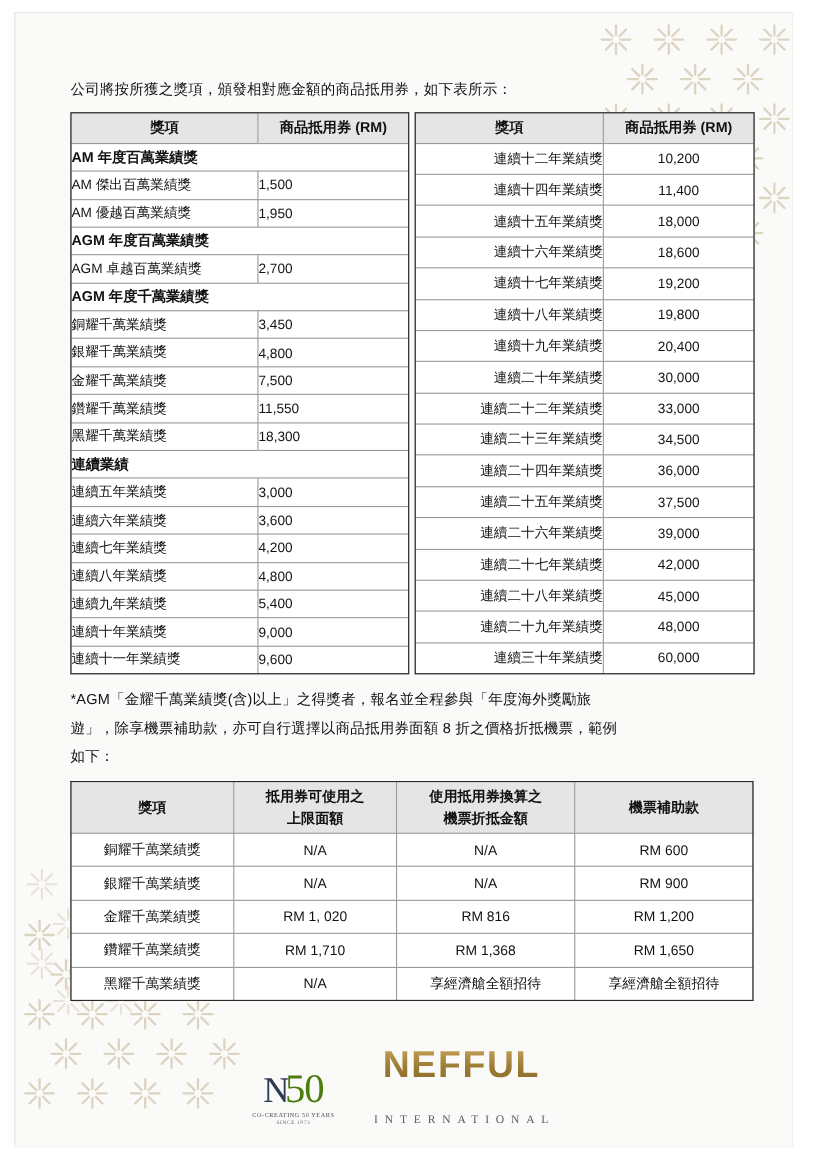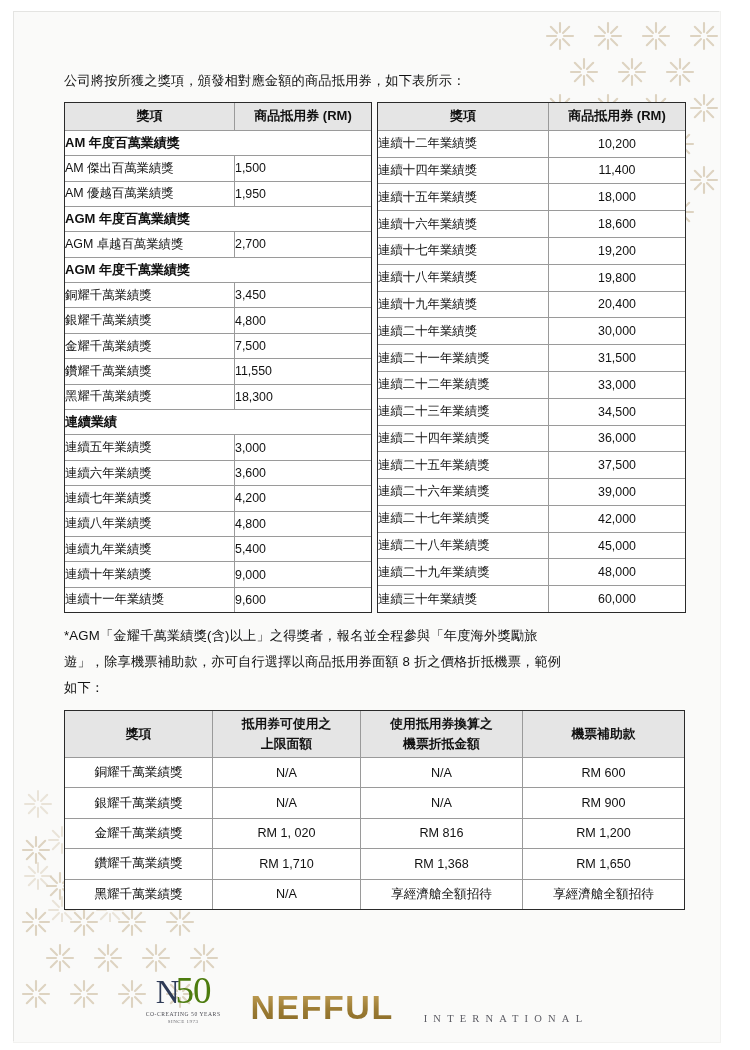--- a/index.html
+++ b/index.html
@@ -93,7 +93,7 @@
 
   .c-name  { text-align: left; padding-left: 7px; }
   .c-value { text-align: left; }
-  .c-name-r  { text-align: left; padding-left: 7px; }
+  .c-name-r  { text-align: right; padding-left: 7px; }
   .c-value-r { text-align: center; }
 
   tr.category td {

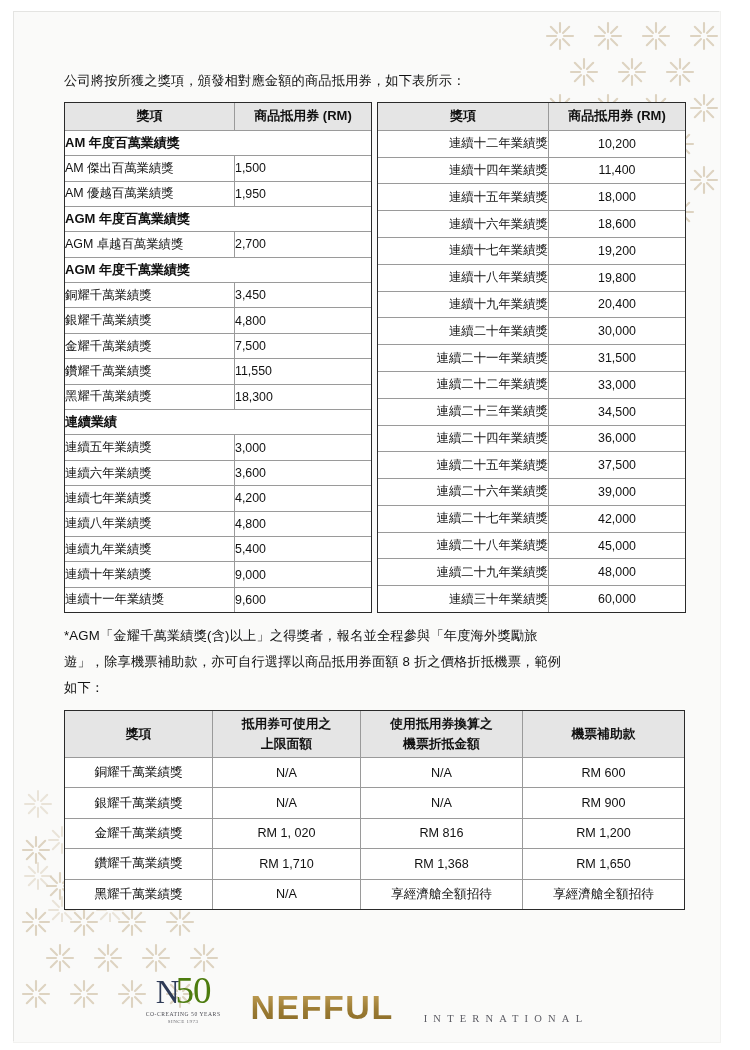--- a/index.html
+++ b/index.html
@@ -407,10 +407,6 @@
               <td class="c-value-r">30,000</td>
             </tr>
             <tr>
-              <td class="c-name-r">連續二十一年業績獎</td>
-              <td class="c-value-r">31,500</td>
-            </tr>
-            <tr>
               <td class="c-name-r">連續二十二年業績獎</td>
               <td class="c-value-r">33,000</td>
             </tr>

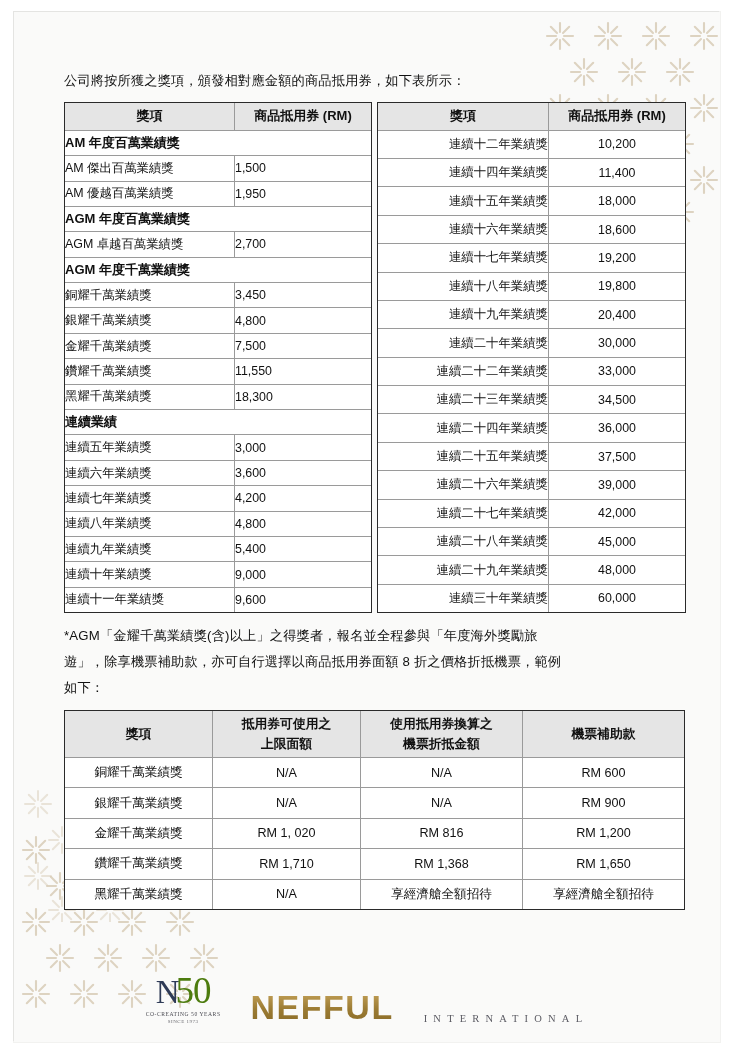--- a/index.html
+++ b/index.html
@@ -164,8 +164,8 @@
   }
   #logo-nefful {
     display: flex;
-    flex-direction: row;
-    align-items: flex-end;
+    flex-direction: column;
+    align-items: center;
     line-height: 1;
     gap: 24px;
   }

